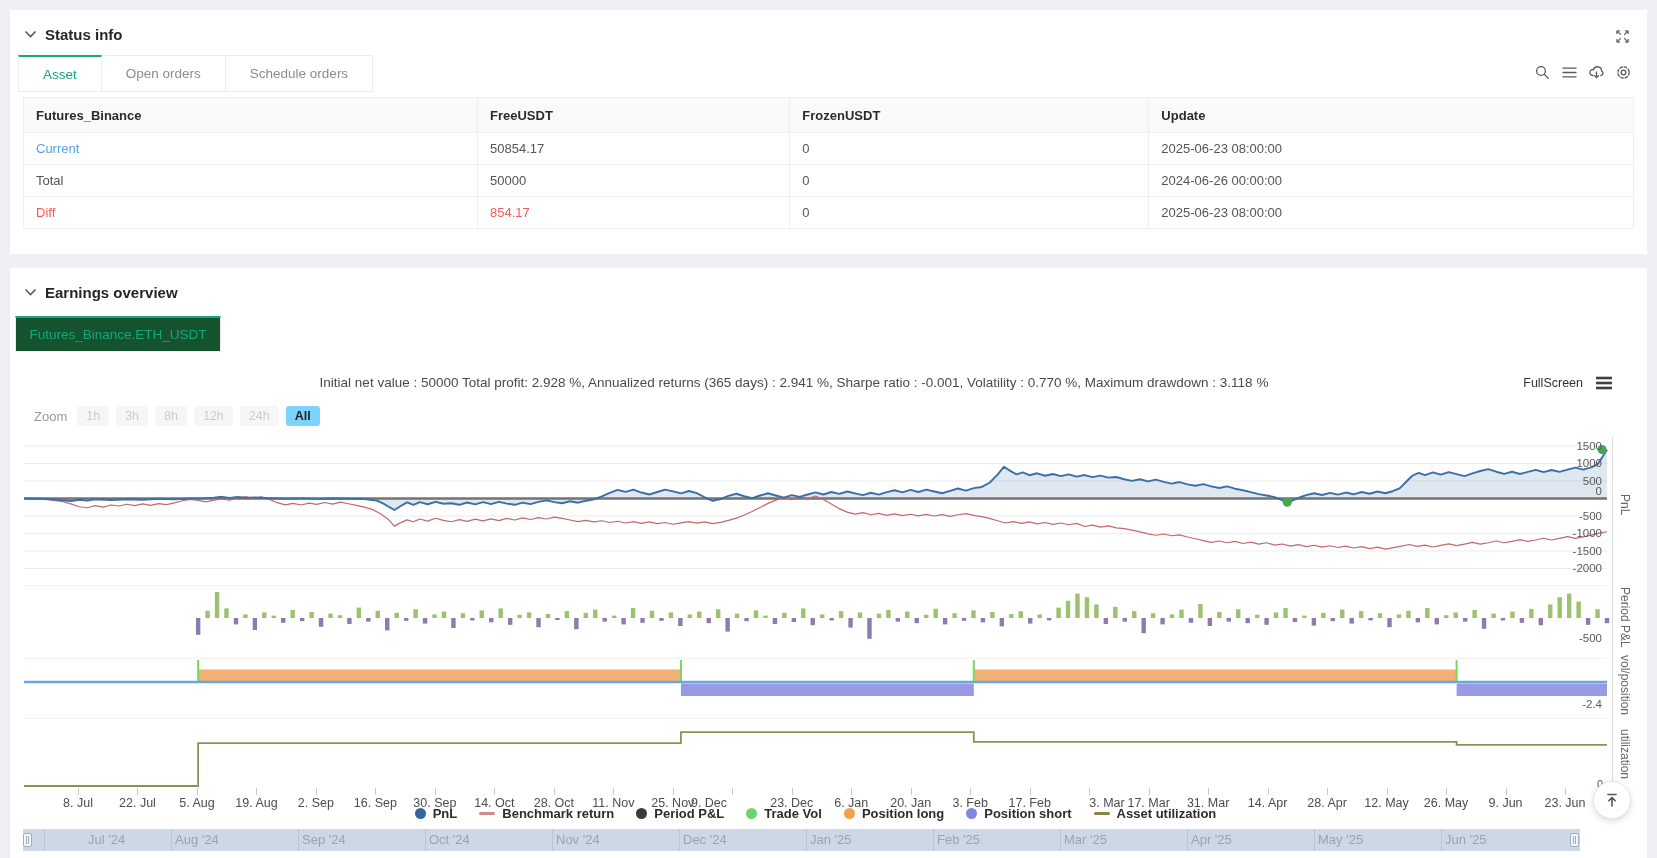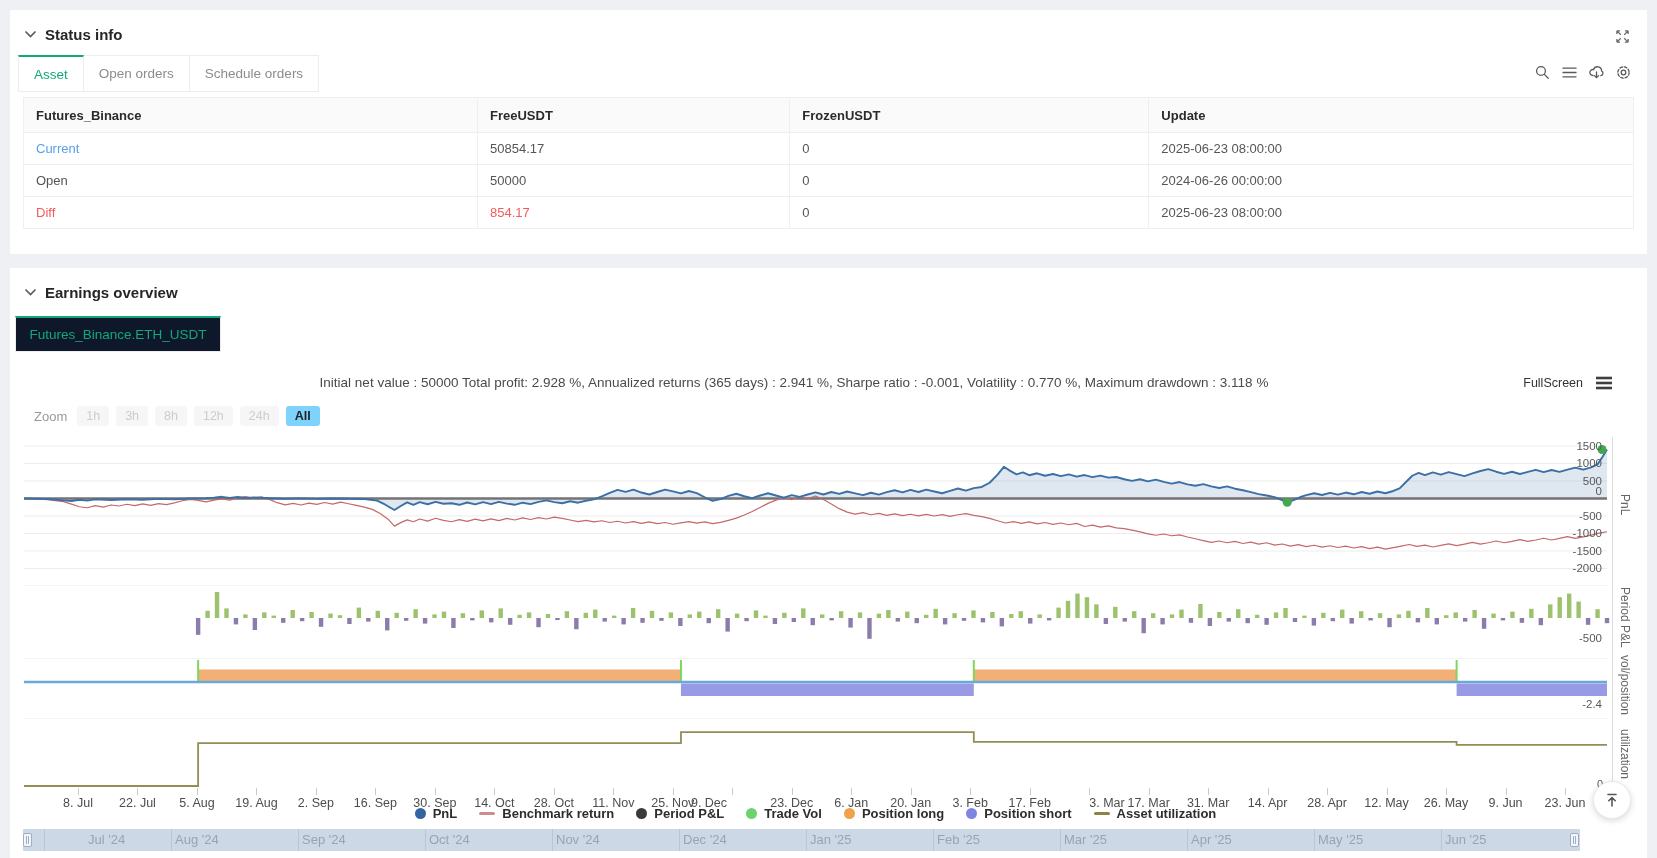--- a/index.html
+++ b/index.html
@@ -19,7 +19,7 @@
 
   
   .tabs-row { display:flex; margin:12px 0 5px 8px; }
-  .tab { border:1px solid #ededed; border-left-width:0; background:#fff; padding:0 15px; height:37px;
+  .tab { border:1px solid #ededed; border-left-width:0; background:#fff; padding:0 24px; height:37px;
          line-height:35px; font-size:13.5px; color:#8c8c8c; cursor:pointer;text-align:right; }
   .tab:first-child { border-left-width:1px; }
   .tab.active { color:#13a87c; border-top:2px solid #13a87c; font-weight:500; }

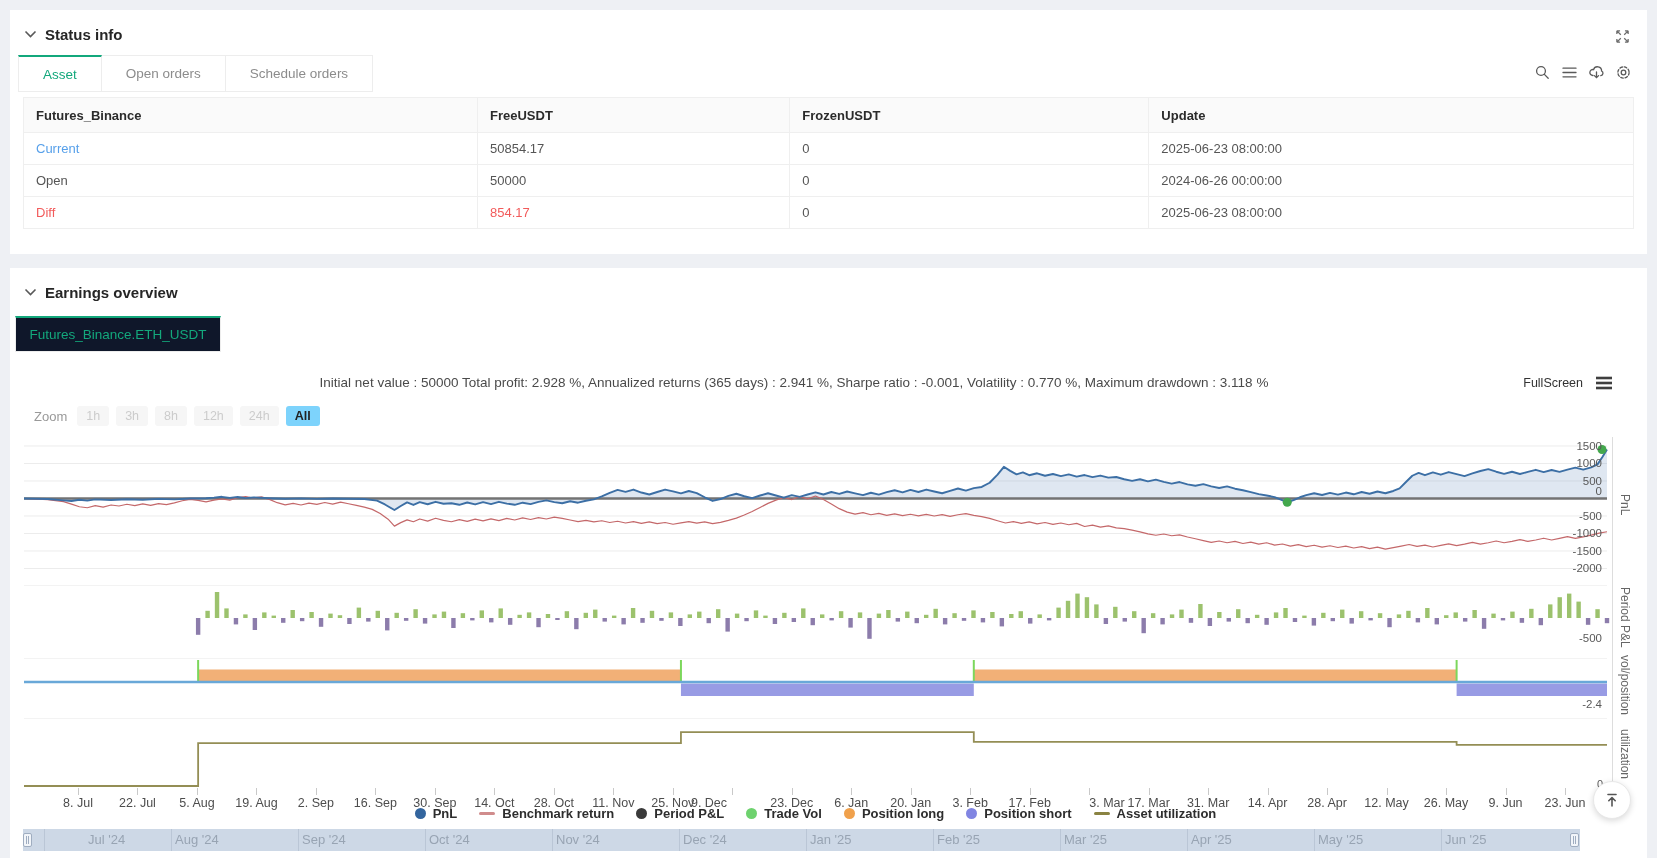--- a/index.html
+++ b/index.html
@@ -155,7 +155,7 @@
           <td>2025-06-23 08:00:00</td>
         </tr>
         <tr>
-          <td>Open</td>
+          <td>Total</td>
           <td>50000</td>
           <td>0</td>
           <td>2024-06-26 00:00:00</td>

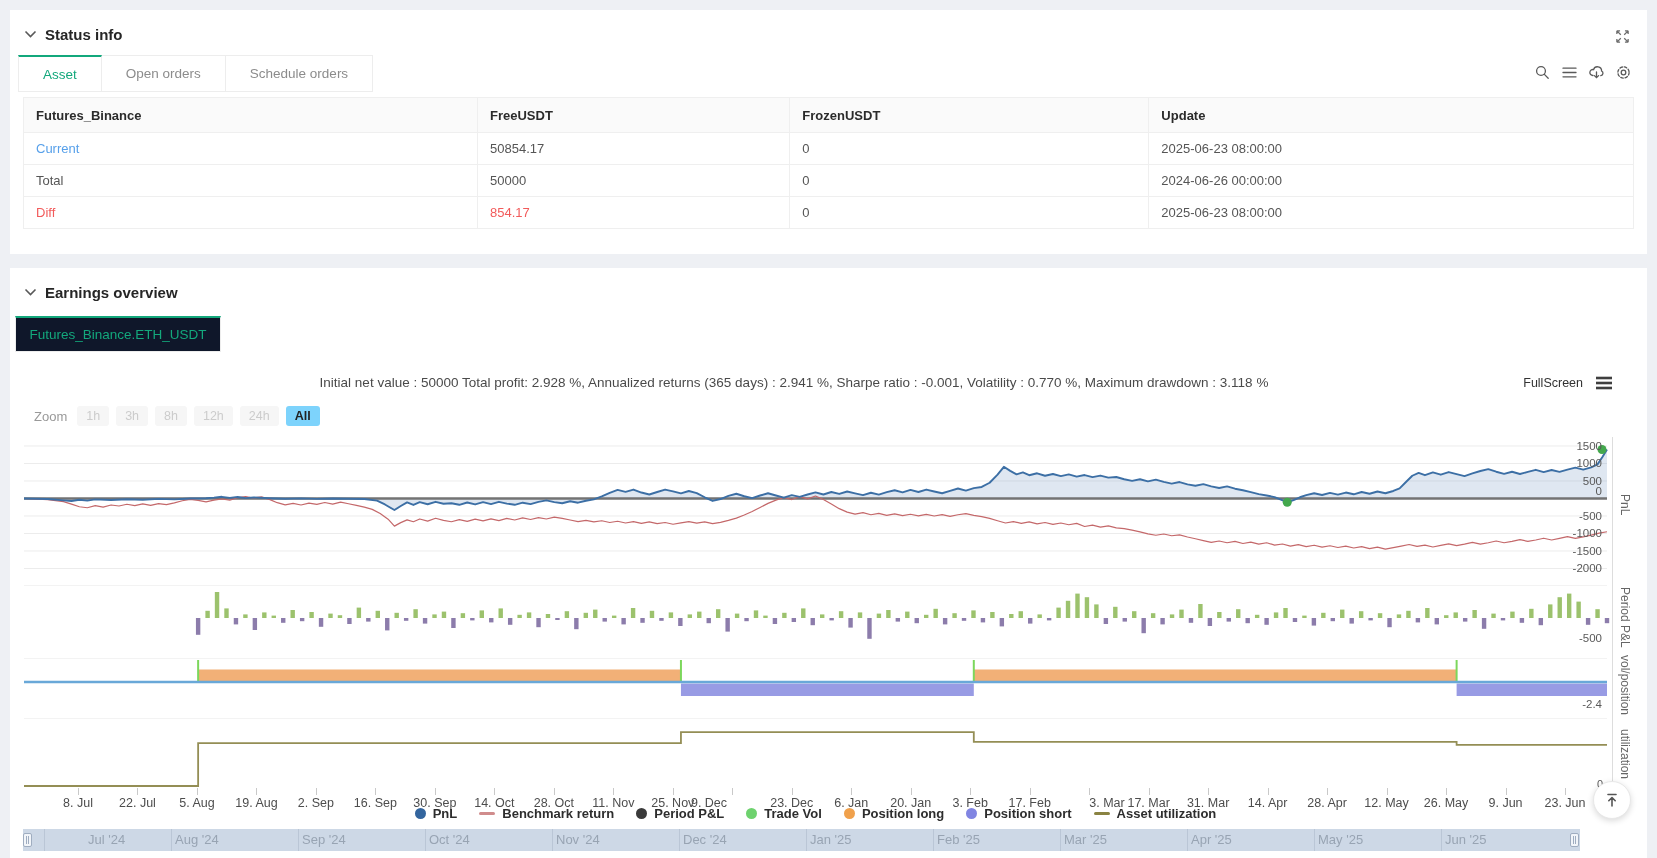--- a/index.html
+++ b/index.html
@@ -25,7 +25,7 @@
   .tab.active { color:#13a87c; border-top:2px solid #13a87c; font-weight:500; }
   .single-tab { position:absolute; left:5px; top:48px; width:206px; height:36px; text-align:center;
          line-height:33px; border:1px solid #ededed; border-top:2px solid #13a87c; color:#13a87c;
-         font-size:13.5px; cursor:pointer; background:#0f172a; }
+         font-size:13.5px; cursor:pointer; background:#14532d; }
 
   
   .table-toolbar { position:absolute; top:54px; right:15px; display:flex; gap:10px; }

